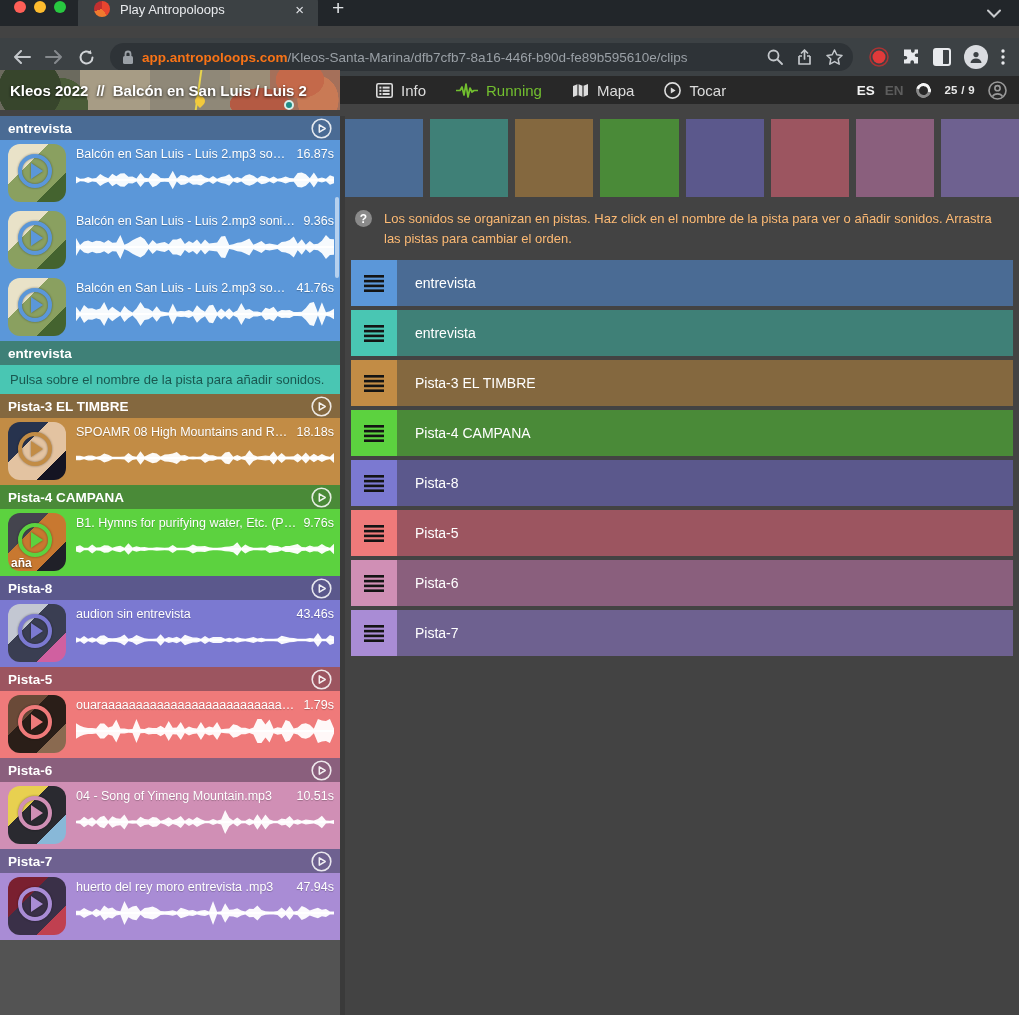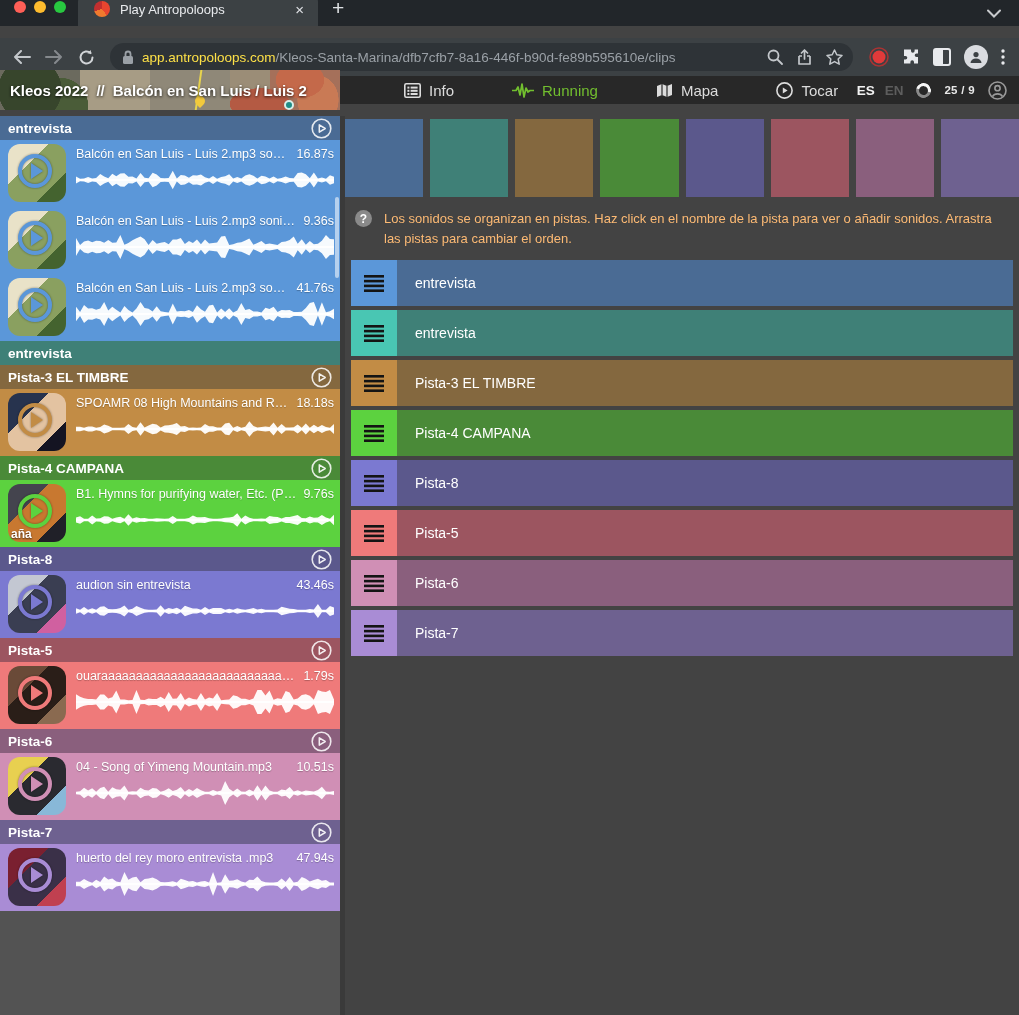--- a/index.html
+++ b/index.html
@@ -27,7 +27,7 @@
   .urlbar { flex:1; height:28px; background:#2e3337; border-radius:14px; margin:0 6px;
     display:flex; align-items:center; padding:0 10px 0 12px; gap:8px; min-width:0; }
   .url { flex:1; font-size:13.5px; color:#9aa0a6; white-space:nowrap; overflow:hidden; }
-  .url b { color:#fde047; font-weight:400; }
+  .url b { color:#f97316; font-weight:700; }
   .urlicons { display:flex; gap:14px; align-items:center; }
   .chromeicons { display:flex; gap:13px; align-items:center; padding:0 6px; }
   .avatar-c { width:24px; height:24px; border-radius:50%; background:#dadce0;

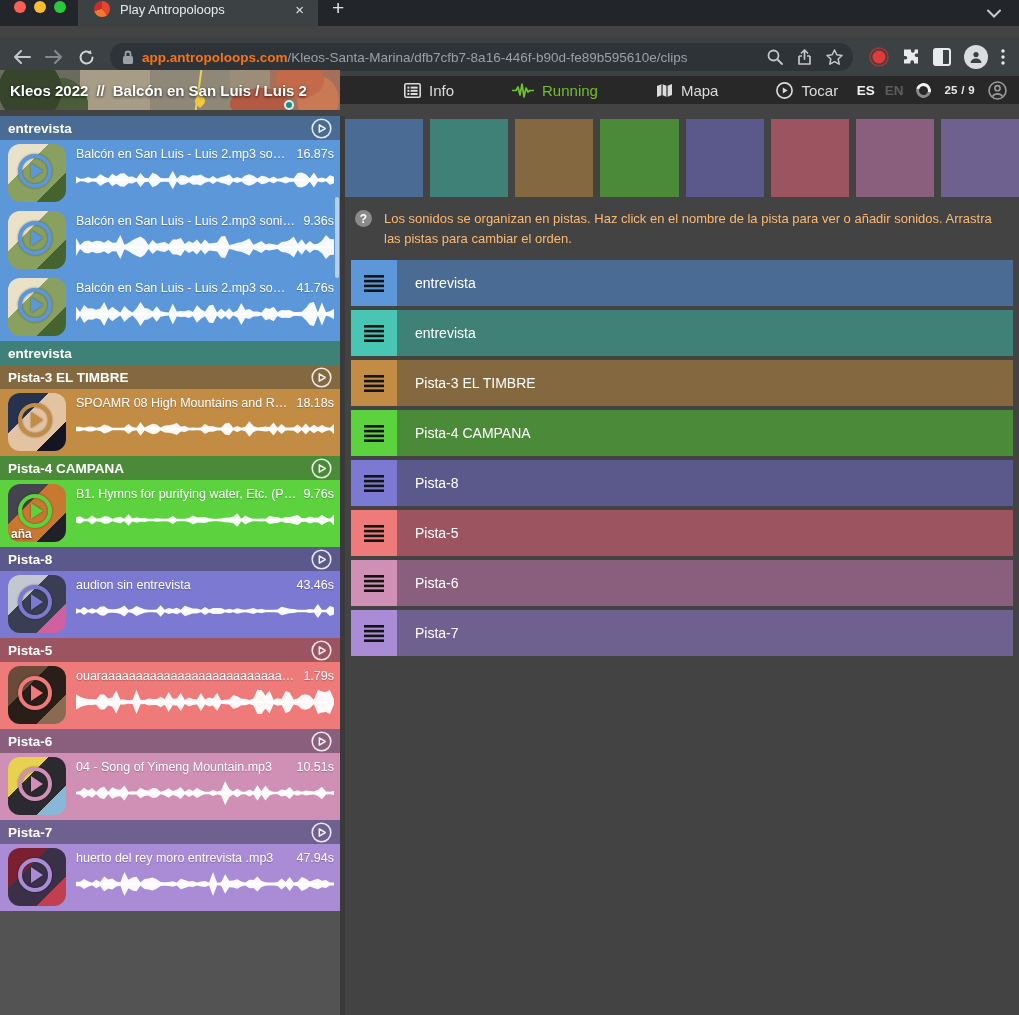--- a/index.html
+++ b/index.html
@@ -54,7 +54,7 @@
     color:#fff; font-size:15px; font-weight:600; text-shadow:0 1px 3px rgba(0,0,0,.8); white-space:nowrap; }
   .breadcrumb .sep { font-weight:700; }
   .app-nav { display:flex; align-items:center; gap:30px; padding-left:36px; }
-  .app-nav-item { display:flex; align-items:center; gap:8px; color:#dcdcdc; font-size:15px;margin-left:28px; }
+  .app-nav-item { display:flex; align-items:center; gap:8px; color:#dcdcdc; font-size:15px; }
   .app-nav-item.active { color:#72bf2f; }
   .header-right { margin-left:auto; display:flex; align-items:center; gap:13px; padding-right:12px; }
   .lang { font-size:13.5px; font-weight:700; color:#5d5d5d; }

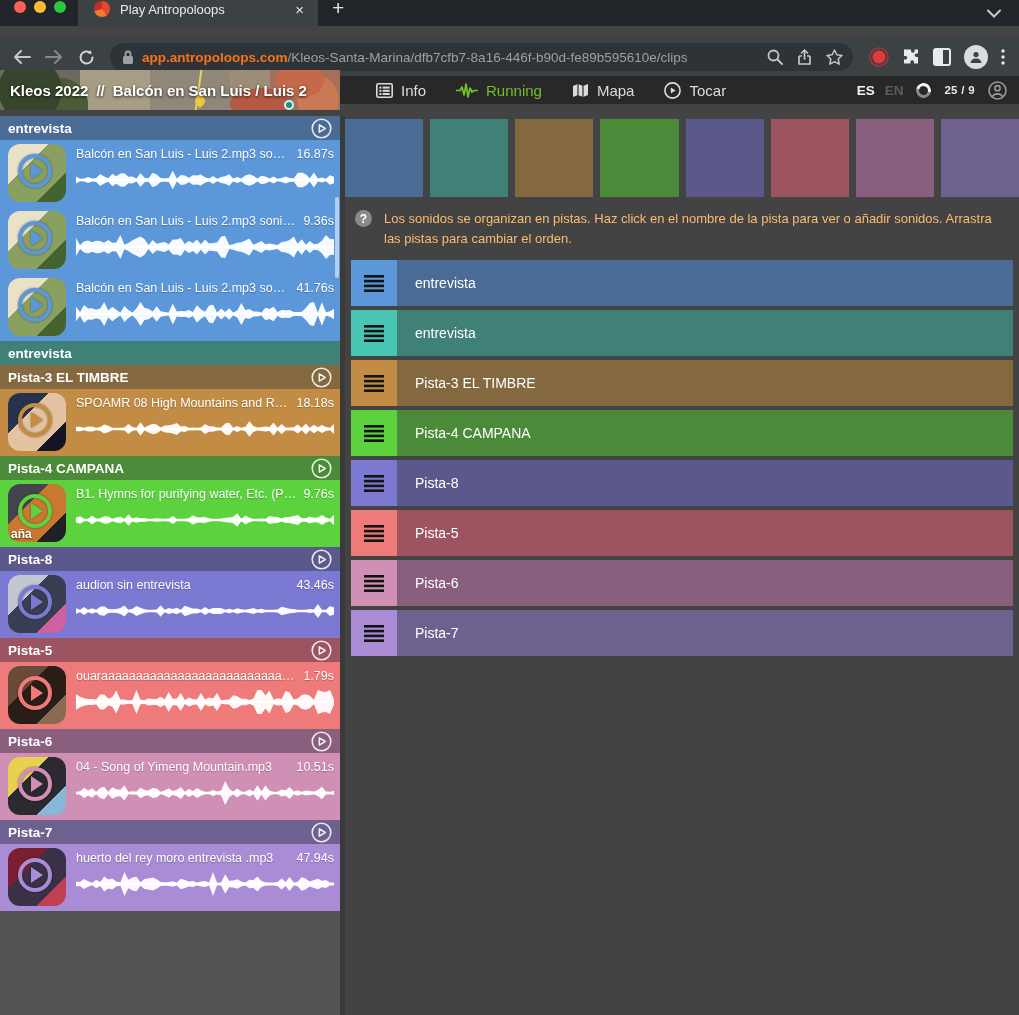--- a/index.html
+++ b/index.html
@@ -338,6 +338,7 @@
     </div>
     <div class="clips"></div>
   </div>
+        <div class="hint-strip" style="--bright: #49c6b3;">Pulsa sobre el nombre de la pista para añadir sonidos.</div>
         <div class="section" style="--muted: #84683f; --bright: #c28c45;">
     <div class="sec-header">
       <span class="sec-name">Pista-3 EL TIMBRE</span>

